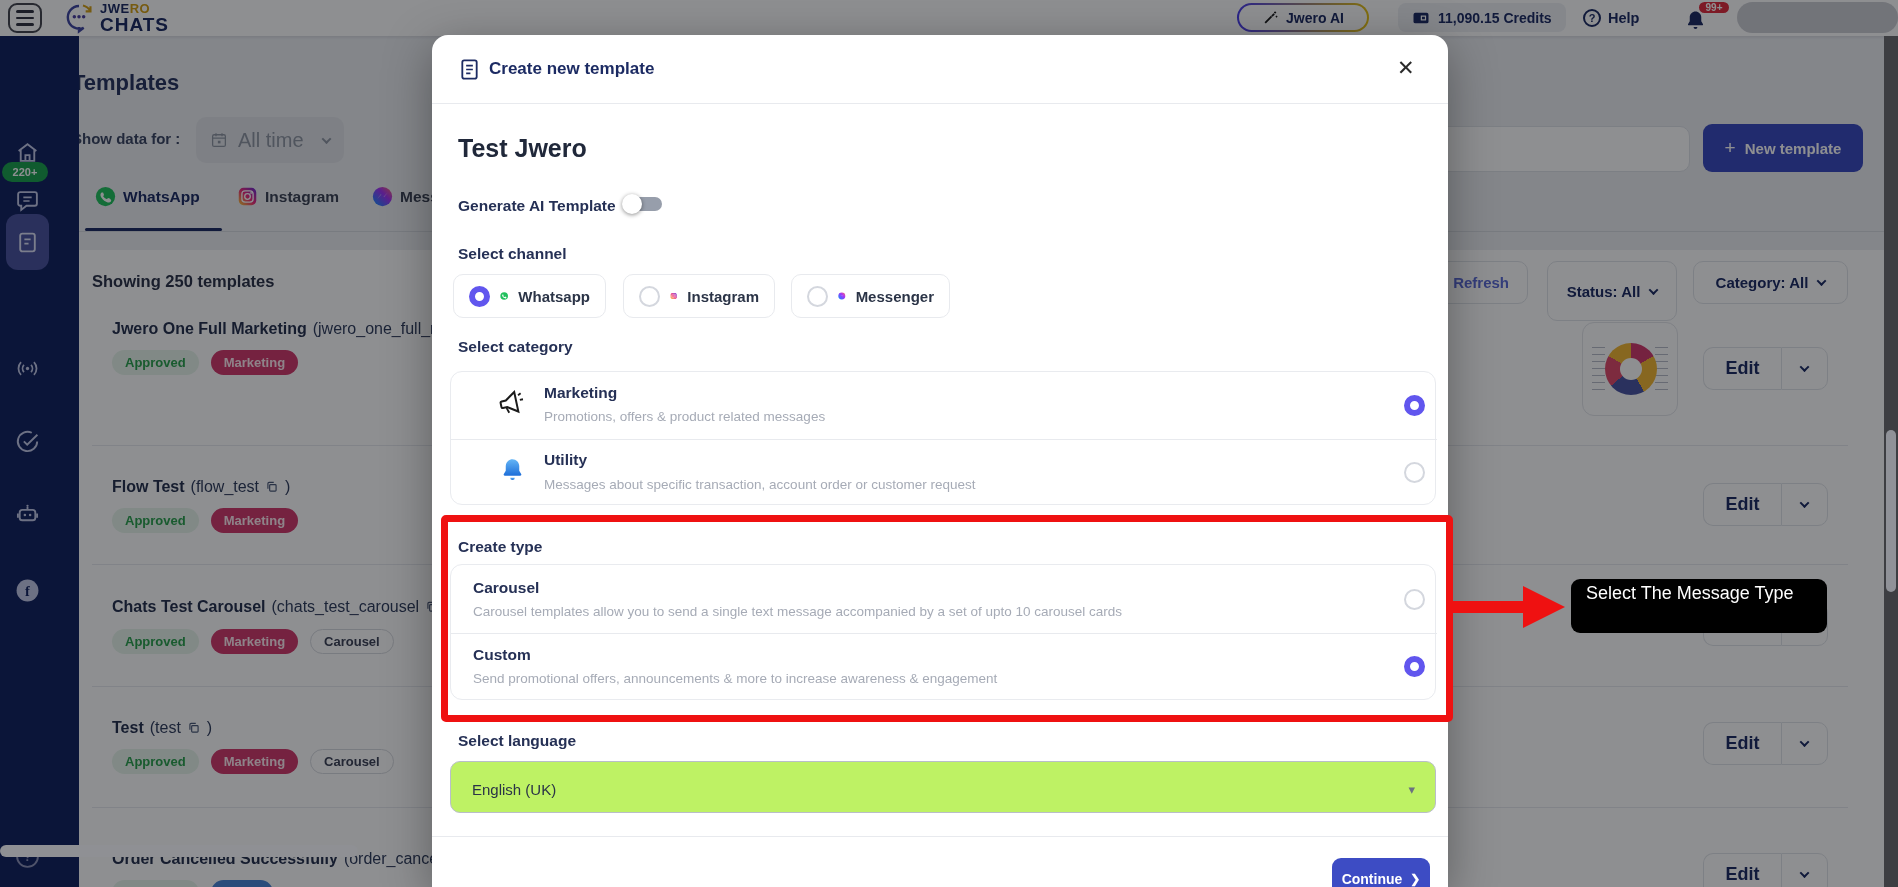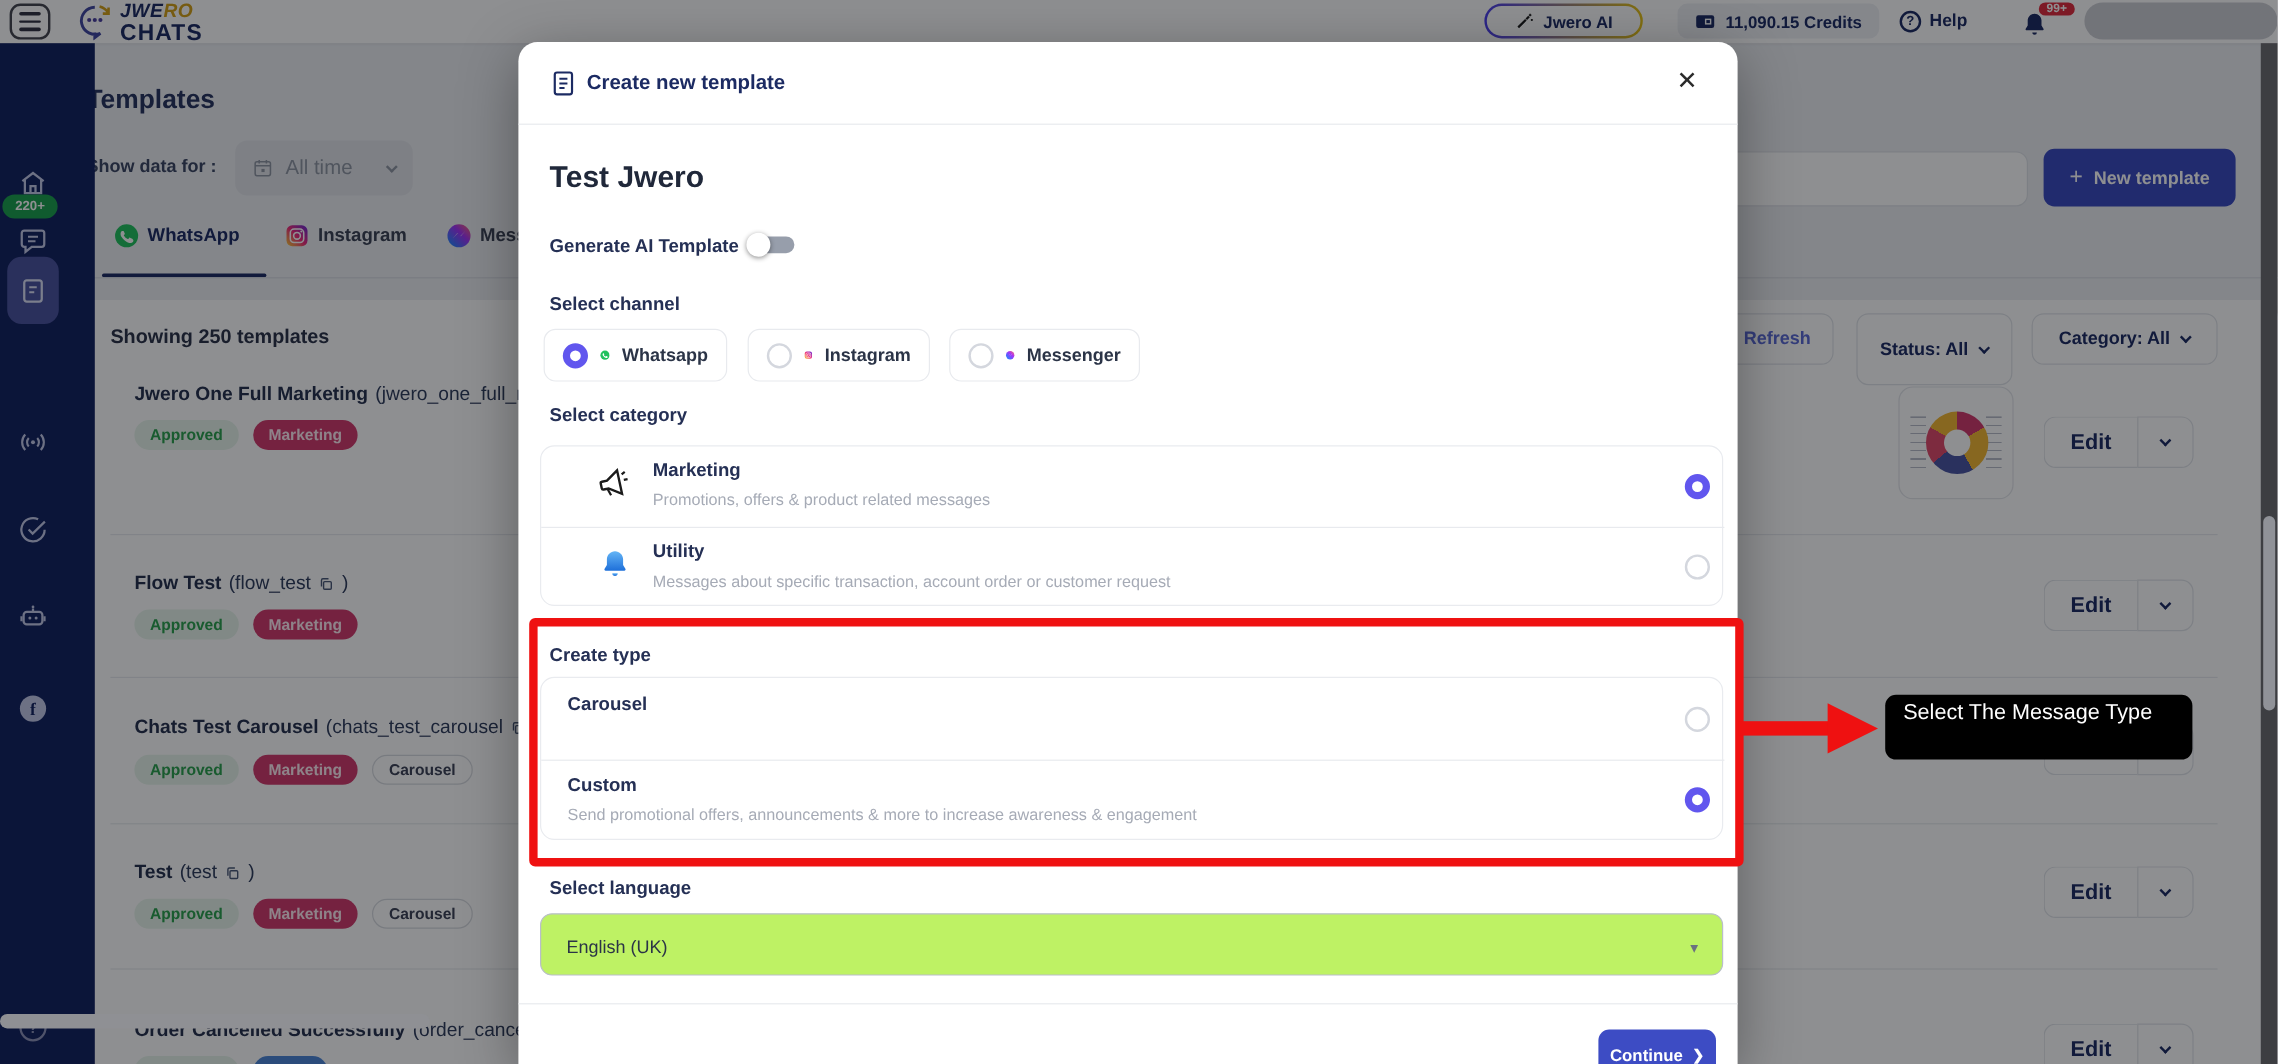--- a/index.html
+++ b/index.html
@@ -11,7 +11,7 @@
   .topbar{left:0;top:0;width:1898px;height:36px;background:#ffffff;box-shadow:0 1px 3px rgba(20,20,40,.12);z-index:1}
   .burger{left:8px;top:3px;width:34px;height:30px;border:2px solid #44464f;border-radius:9px;display:flex;flex-direction:column;justify-content:center;gap:4px;align-items:center;cursor:pointer}
   .burger i{display:block;width:18px;height:2.5px;background:#303240;border-radius:2px}
-  .brand-top{font-size:16px;font-weight:800;font-style:italic;color:#1c2b63;letter-spacing:.5px}
+  .brand-top{font-size:13px;font-weight:800;color:#1c2b63;letter-spacing:.5px}
   .brand-top b{color:#d4a017}
   .brand-bottom{font-size:19px;font-weight:800;color:#1c2b63;letter-spacing:1px;line-height:17px}
   .aiPill{left:1237px;top:3px;width:132px;height:29px;border-radius:15px;background:linear-gradient(90deg,#4a3df0,#e8c413);padding:2px;z-index:2}

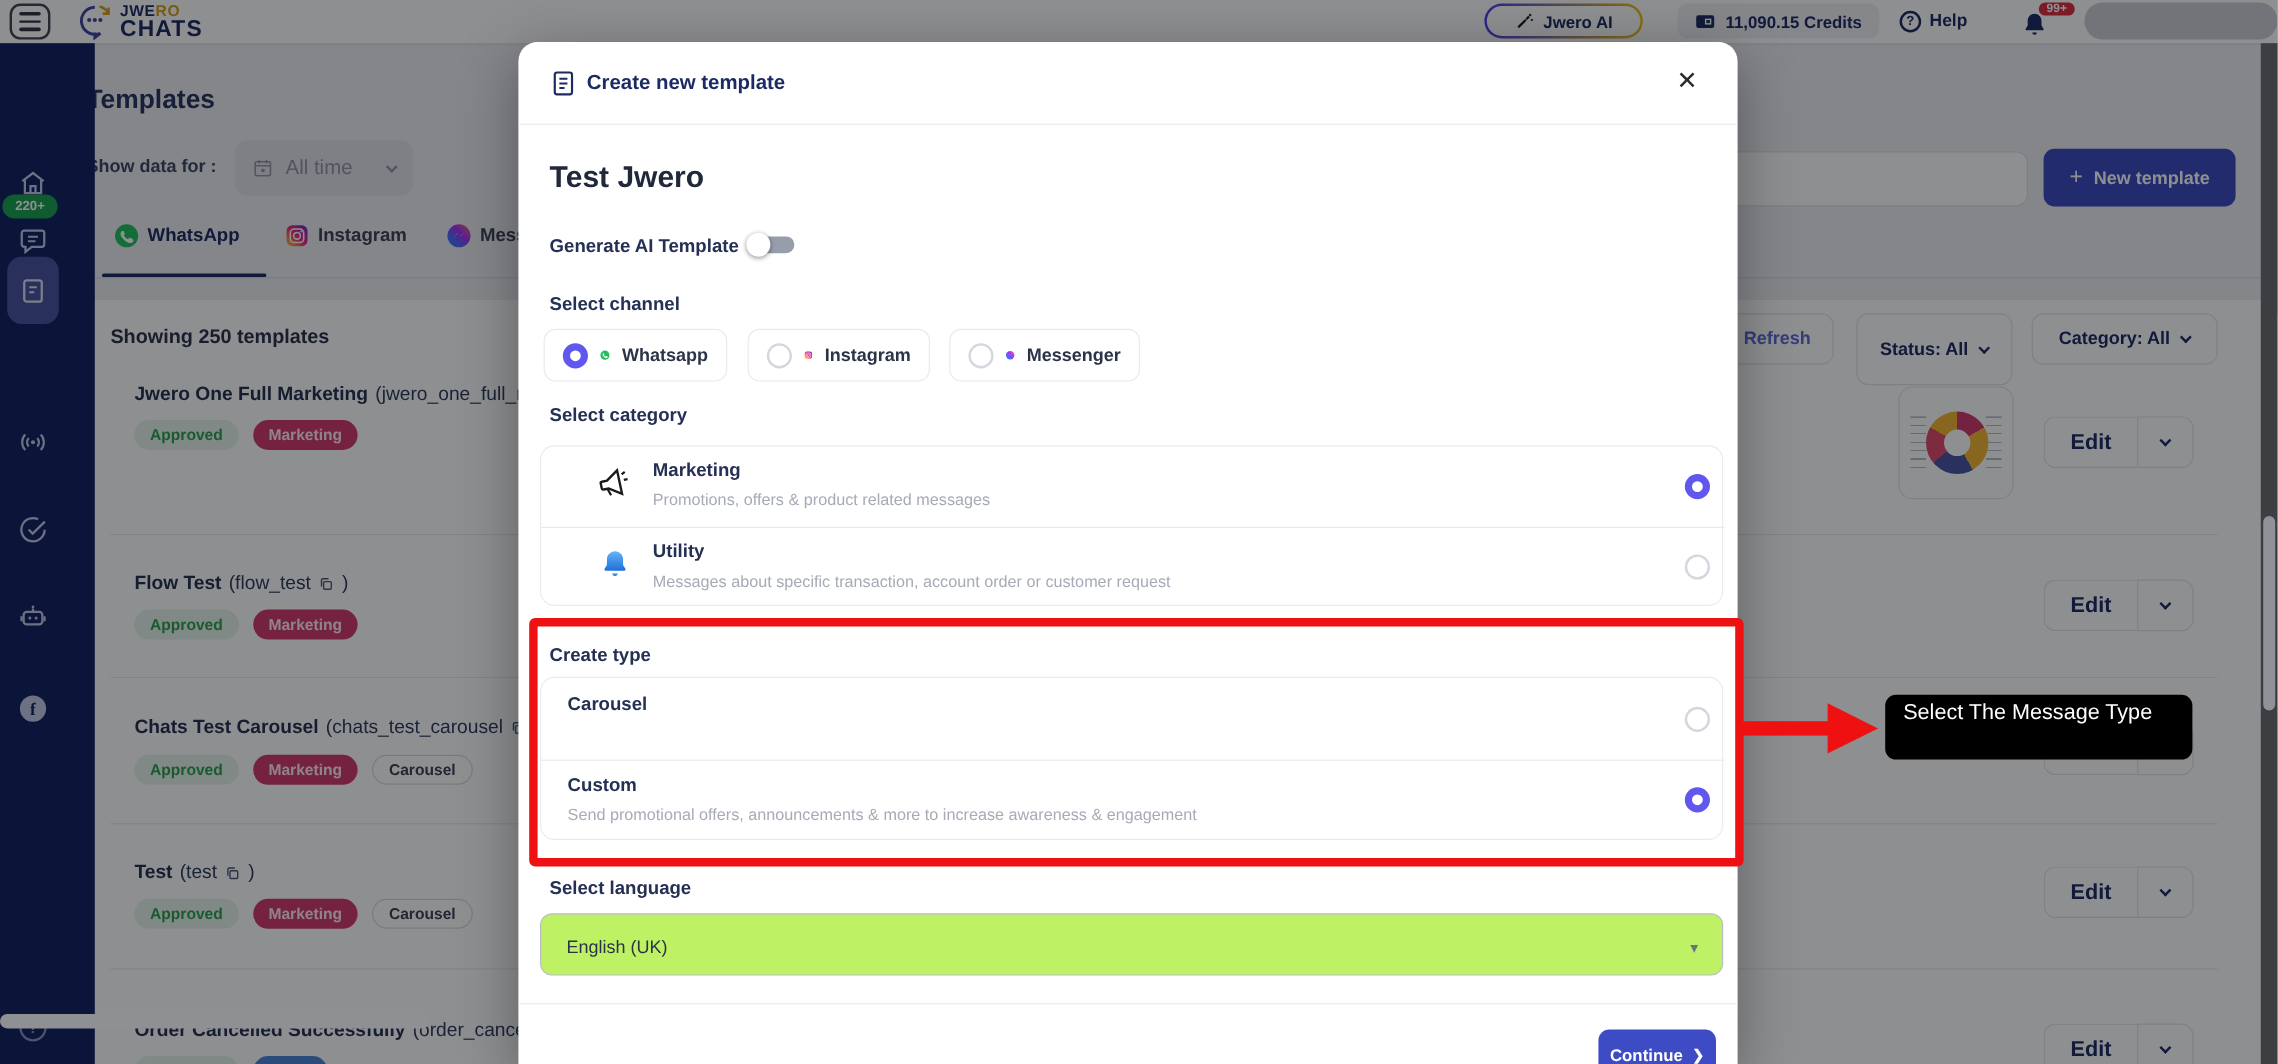--- a/index.html
+++ b/index.html
@@ -29,7 +29,7 @@
   
   .pageTitle{left:72px;top:70px;font-size:22px;font-weight:800;color:#27335f}
   .showLbl{left:72px;top:130px;font-size:15px;font-weight:600;color:#3b4663}
-  .datePill{left:196px;top:117px;width:148px;height:46px;background:#e2e4e9;border-radius:10px;display:flex;align-items:center;gap:10px;padding:0 14px;color:#8f96a3;font-size:17px;cursor:pointer}
+  .datePill{left:196px;top:117px;width:148px;height:46px;background:#e2e4e9;border-radius:10px;display:flex;align-items:center;gap:10px;padding:0 14px;color:#8f96a3;font-size:20px;cursor:pointer}
   .tabLbl{font-size:15.5px;font-weight:600;color:#3b4254}
   .tabLbl.on{font-weight:700;color:#1c2b63}
   .tabLine{left:85px;top:228px;width:137px;height:3px;background:#1c2b63;border-radius:2px}

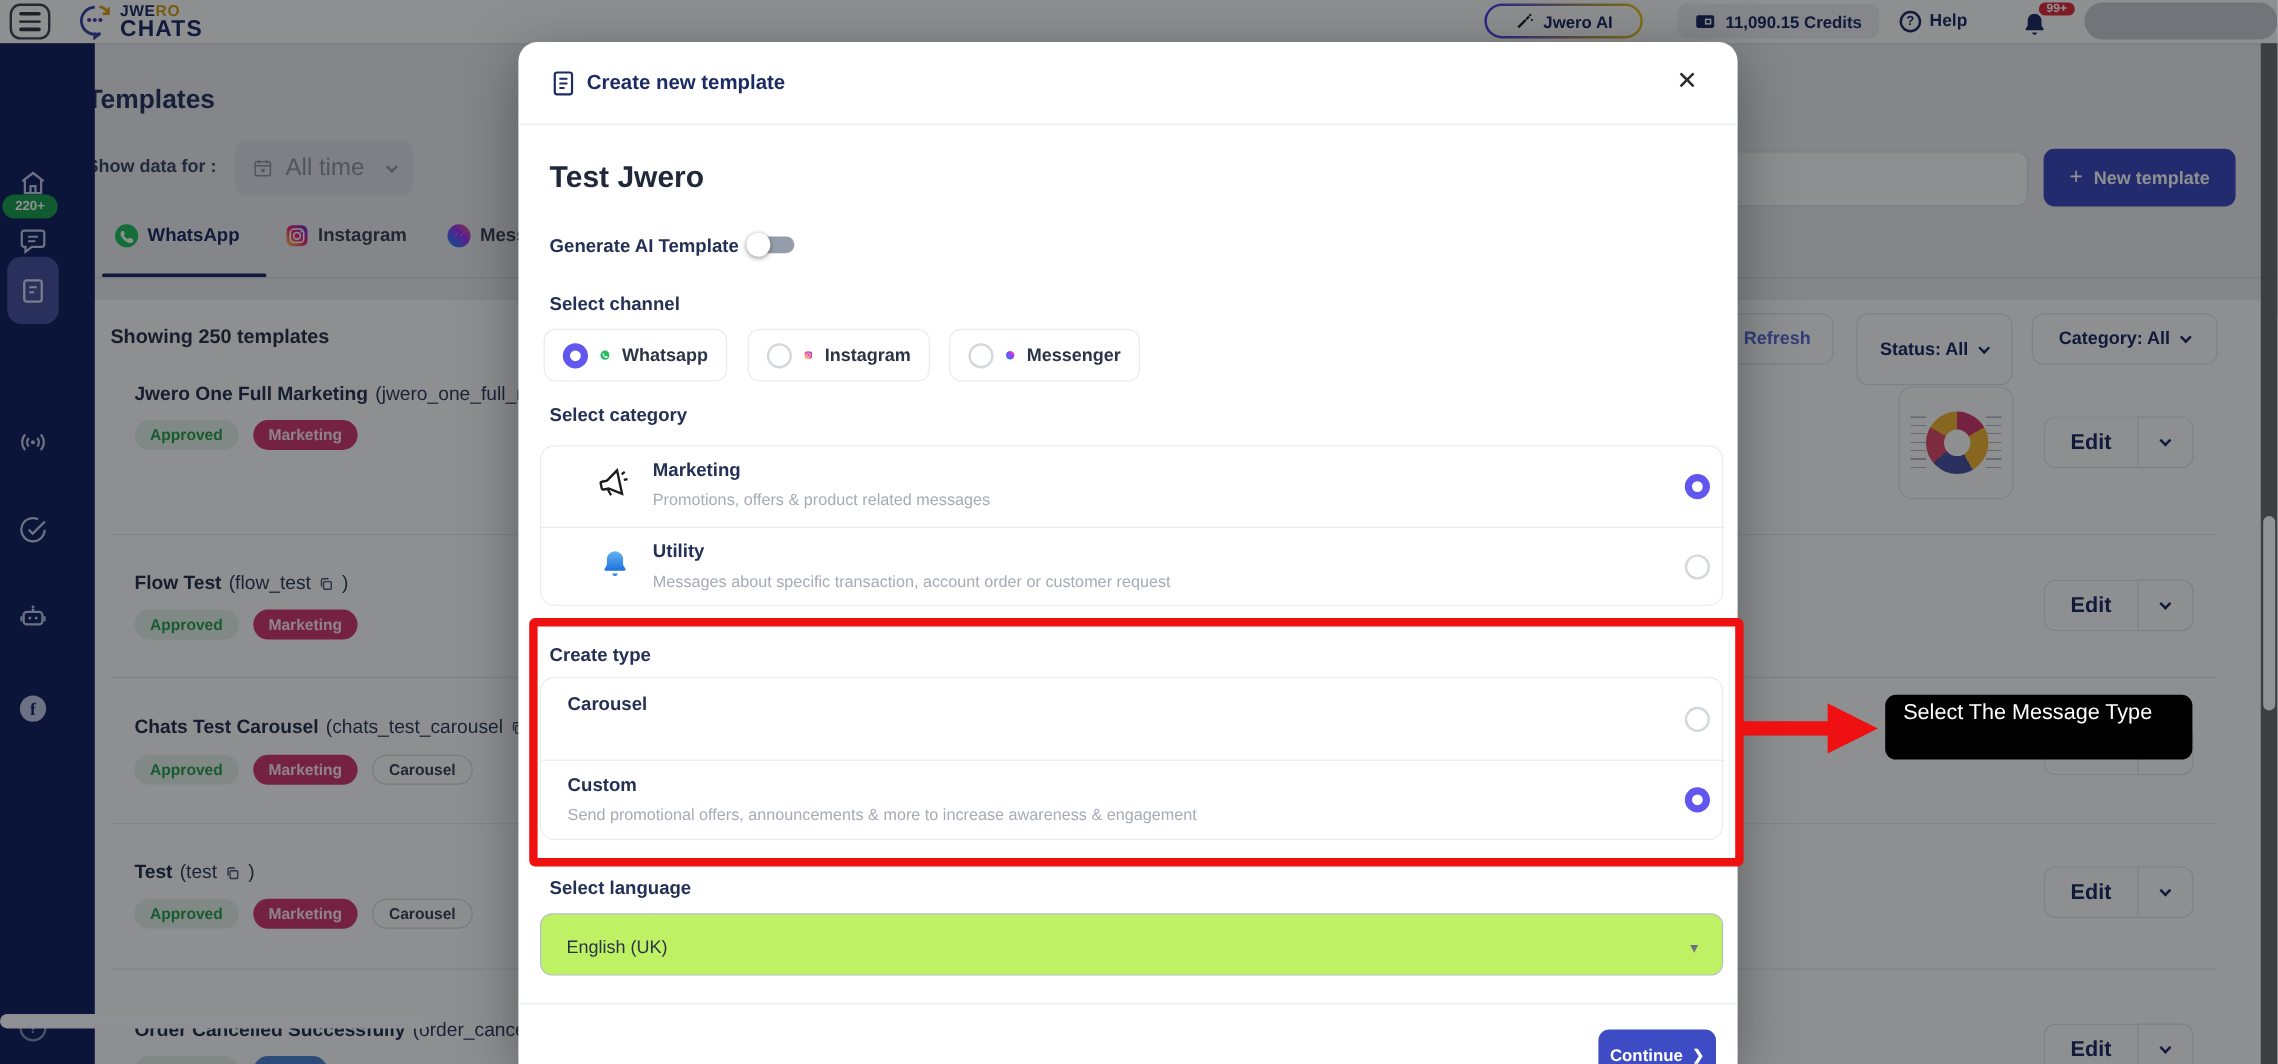--- a/index.html
+++ b/index.html
@@ -434,6 +434,7 @@
     <div class="abs card" style="left:18px;top:529px;width:986px;height:136px">
       <div class="abs" style="left:0;top:0;width:100%;height:68px;cursor:pointer">
         <div class="abs optTitle" style="left:22px;top:14px">Carousel</div>
+        <div class="abs optDesc" style="left:22px;top:39px">Carousel templates allow you to send a single text message accompanied by a set of upto 10 carousel cards</div>
         <span class="radio abs" style="left:953px;top:24px"></span>
       </div>
       <div class="abs divider" style="left:0;top:68px;width:986px"></div>

